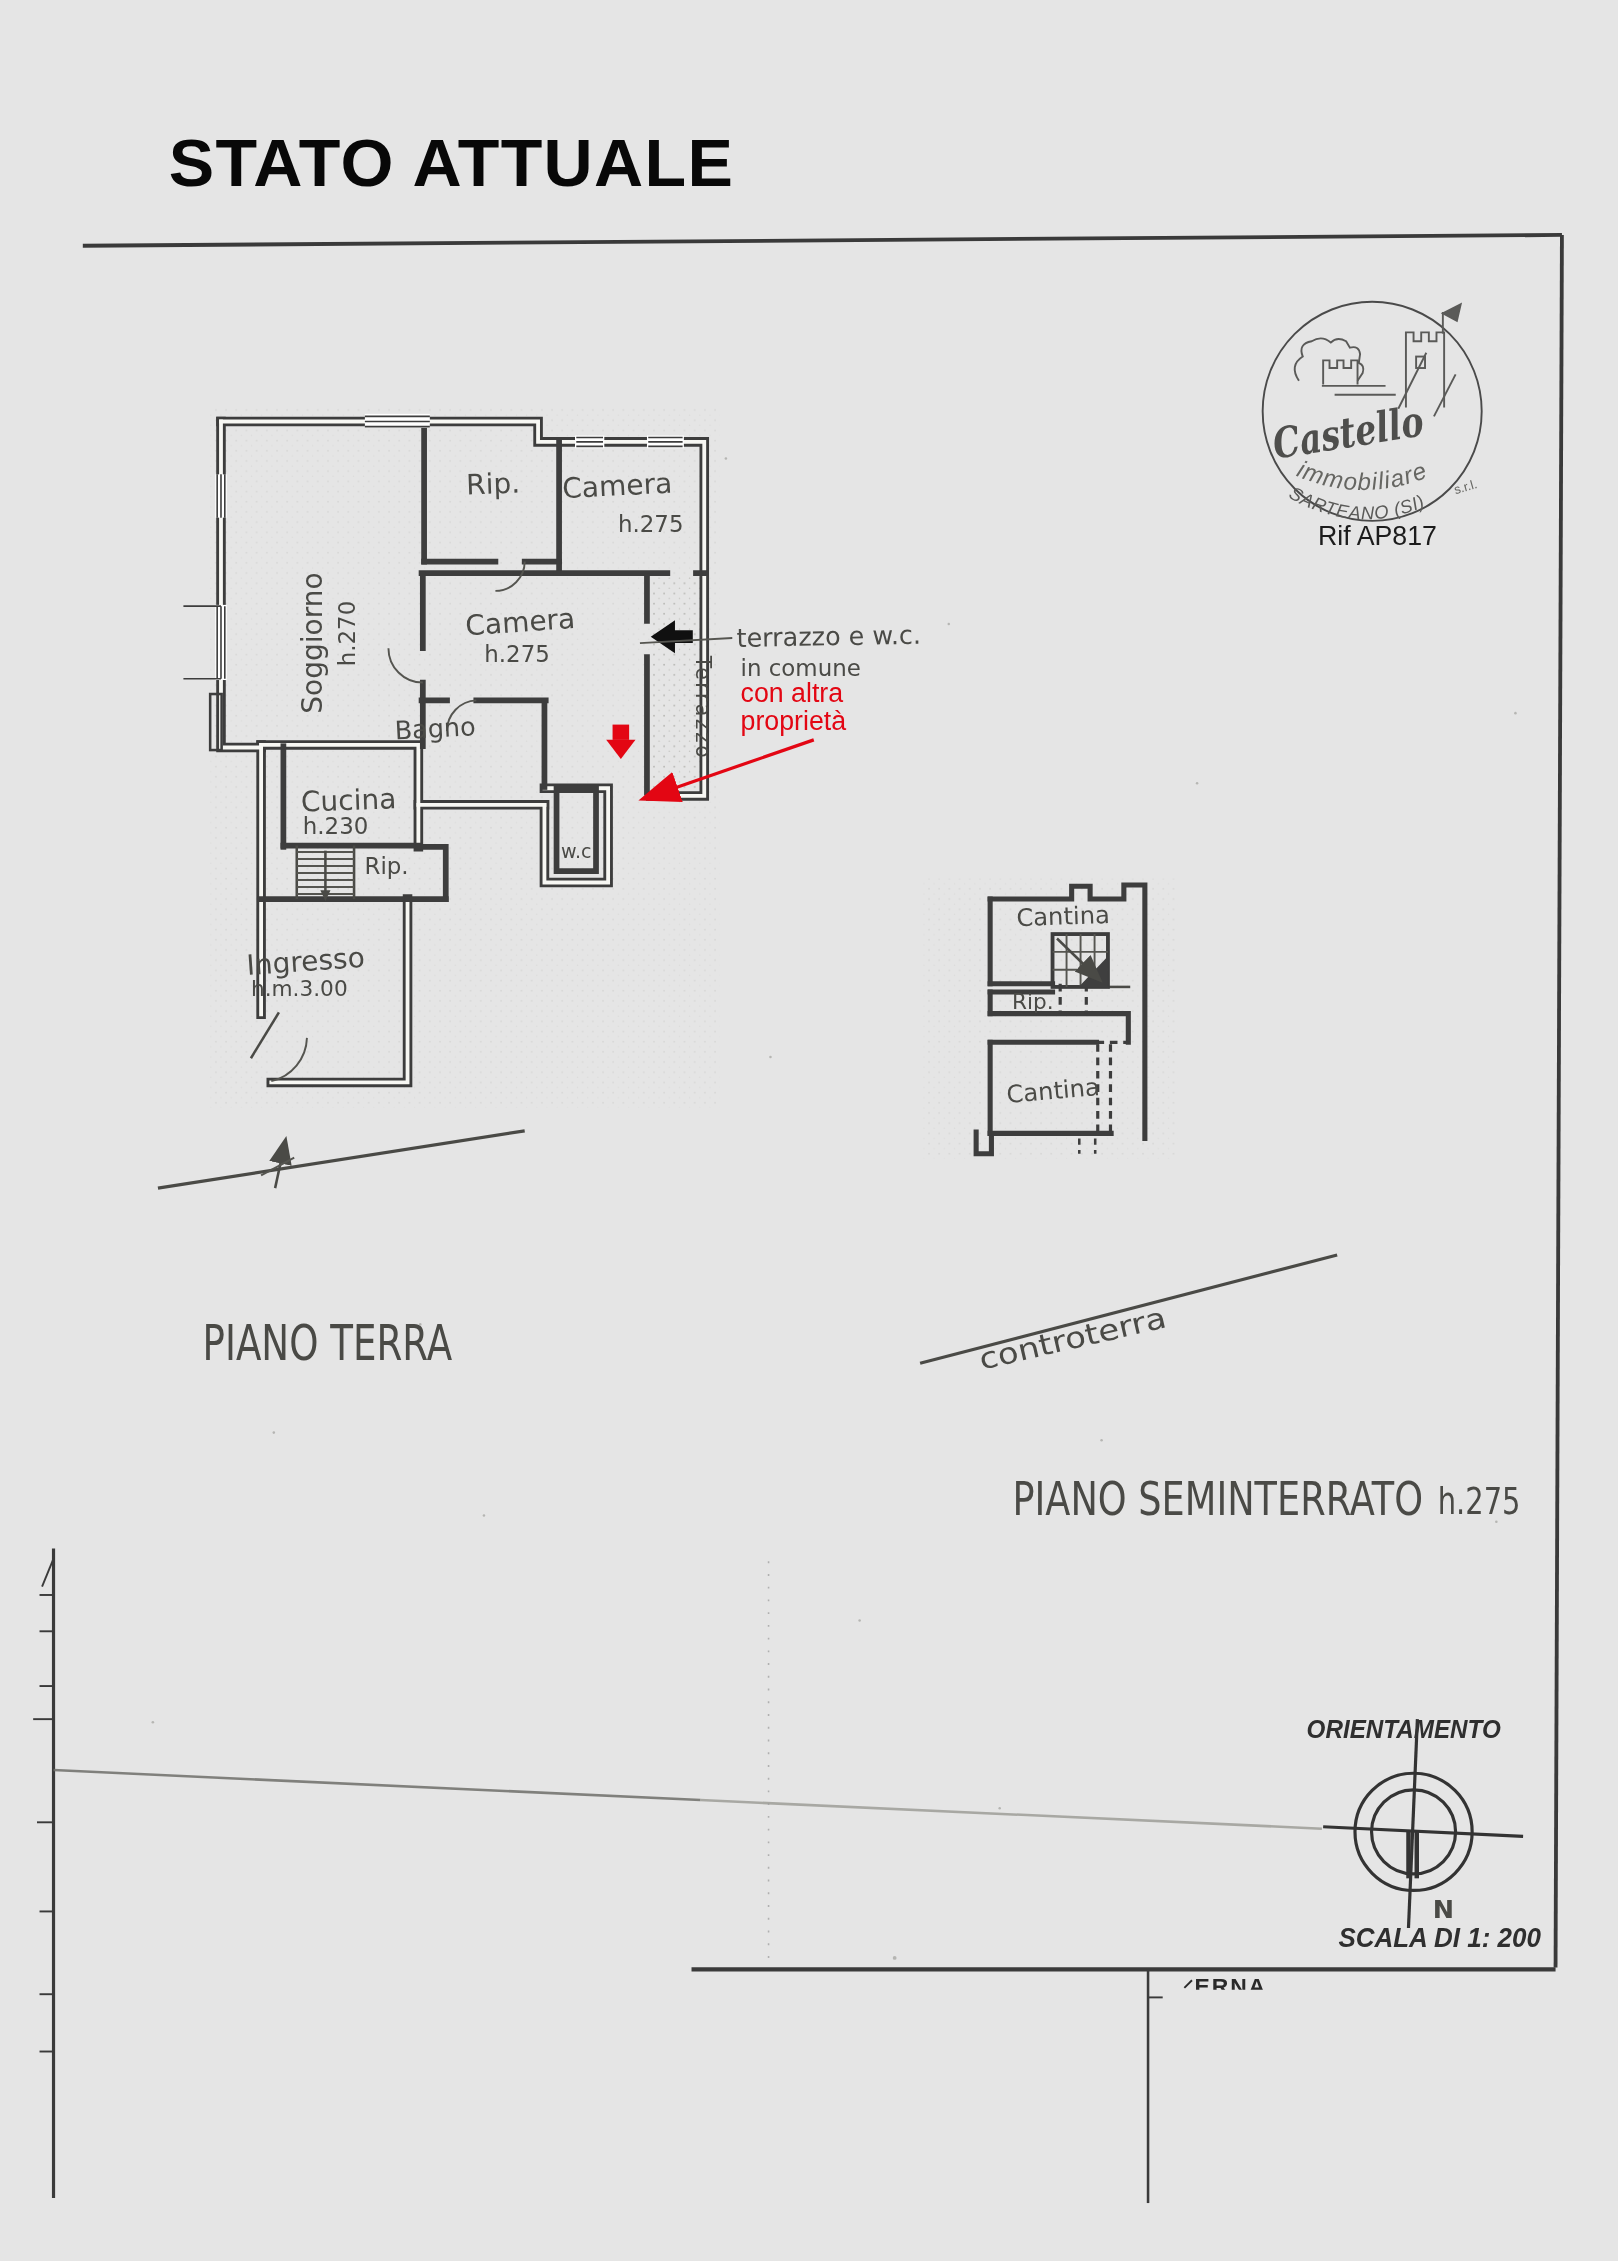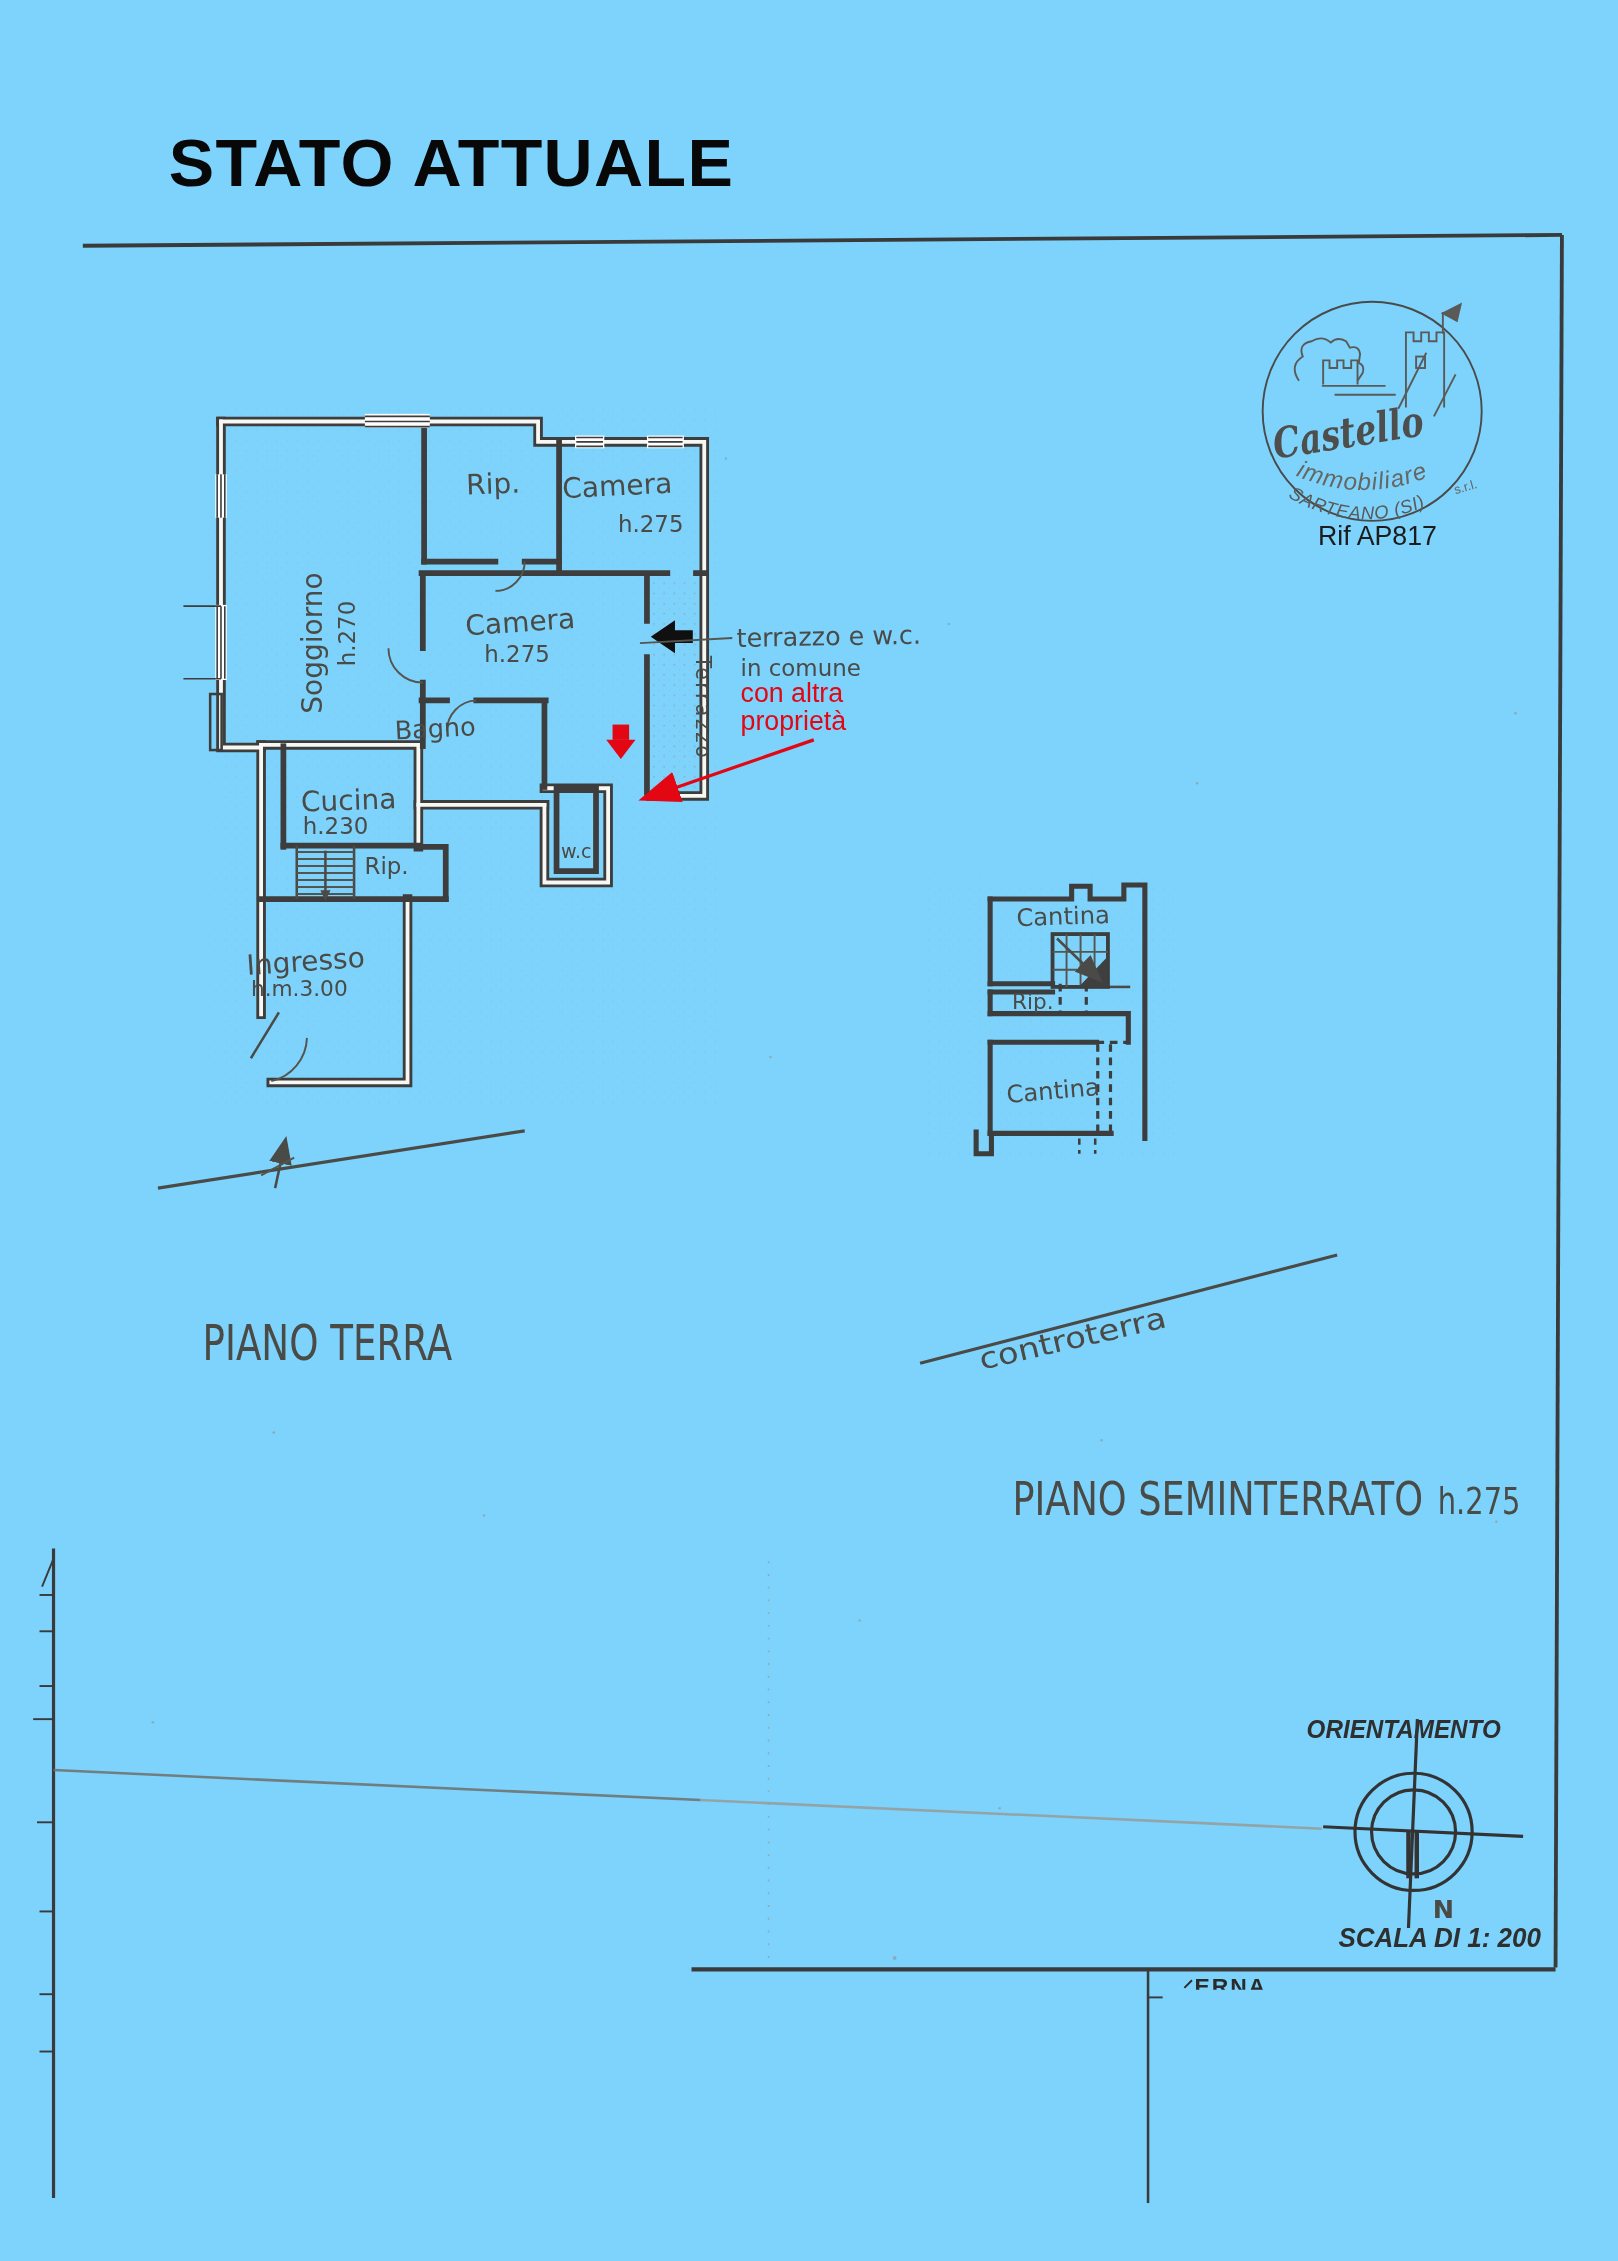--- a/index.html
+++ b/index.html
@@ -3,7 +3,7 @@
 <meta charset="utf-8">
 <style>
   html,body{margin:0;padding:0;background:#ffffff;}
-  .page{position:relative;width:1618px;height:2261px;background:#7dd3fc;overflow:hidden;}
+  .page{position:relative;width:1618px;height:2261px;background:#e5e5e5;overflow:hidden;}
   svg{position:absolute;left:0;top:0;}
   
   .wallT{stroke:#3d3d3d;stroke-width:15;fill:none;stroke-linecap:square}

